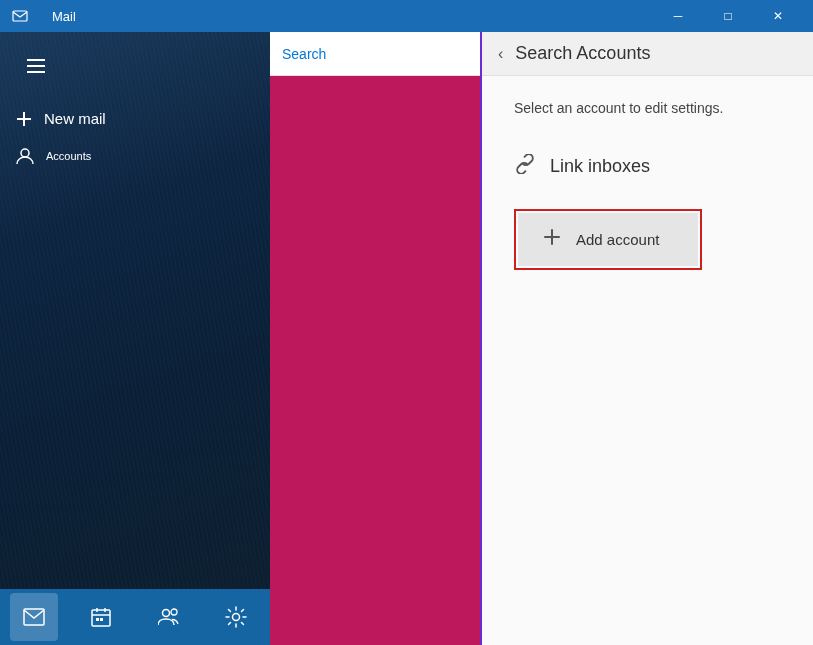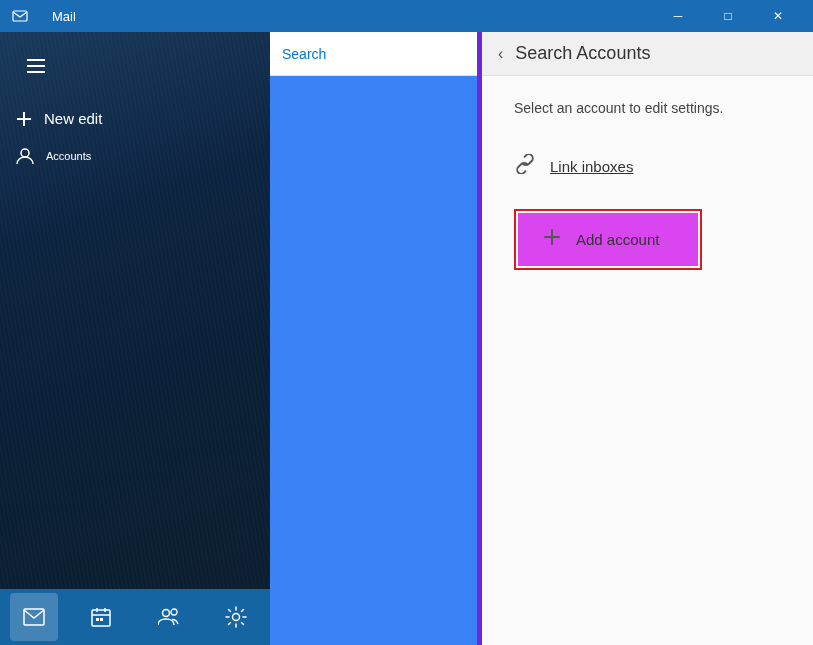--- a/index.html
+++ b/index.html
@@ -145,10 +145,10 @@
     .middle-column {
       width: 212px;
       height: 613px;
-      background: #3b82f6;
+      background: #be185d;
       display: flex;
       flex-direction: column;
-      border-right: 5px solid #6d28d9;
+      border-right: 2px solid #6d28d9;
     }
     .search-bar {
       height: 44px;

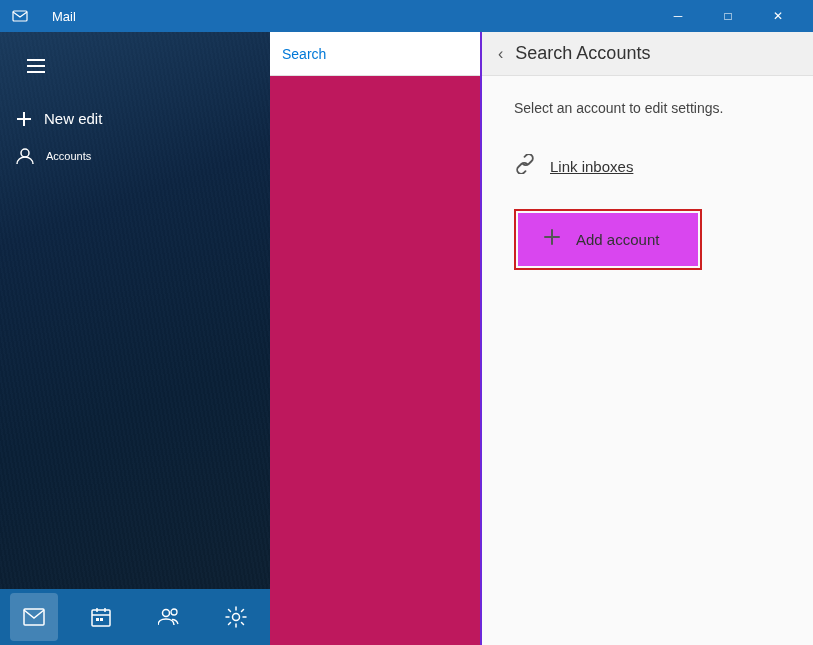--- a/index.html
+++ b/index.html
@@ -284,7 +284,7 @@
           <line x1="8" y1="1" x2="8" y2="15" stroke="white" stroke-width="2"></line>
           <line x1="1" y1="8" x2="15" y2="8" stroke="white" stroke-width="2"></line>
         </svg>
-        <span>New edit</span>
+        <span>New mail</span>
       </div>
 
       <div class="accounts-btn">

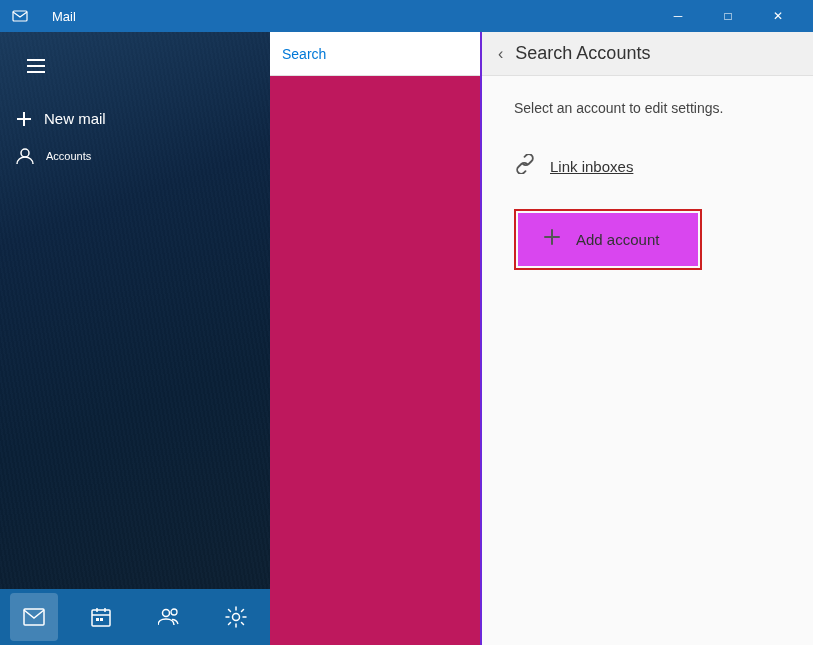--- a/index.html
+++ b/index.html
@@ -215,9 +215,8 @@
       color: #555;
     }
     .link-inboxes-label {
-      font-size: 15px;
+      font-size: 18px;
       color: #333;
-      text-decoration: underline;
     }
 
     .add-account-wrapper {

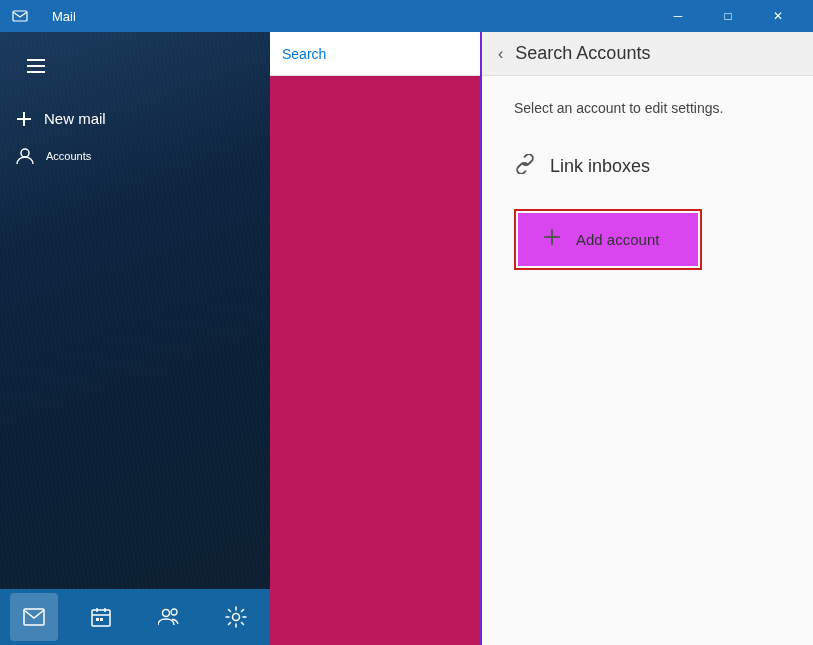--- a/index.html
+++ b/index.html
@@ -231,7 +231,7 @@
       gap: 14px;
       padding: 14px 24px;
       cursor: pointer;
-      background: #d946ef;
+      background: #e5e5e5;
       min-width: 180px;
     }
     .add-icon {

